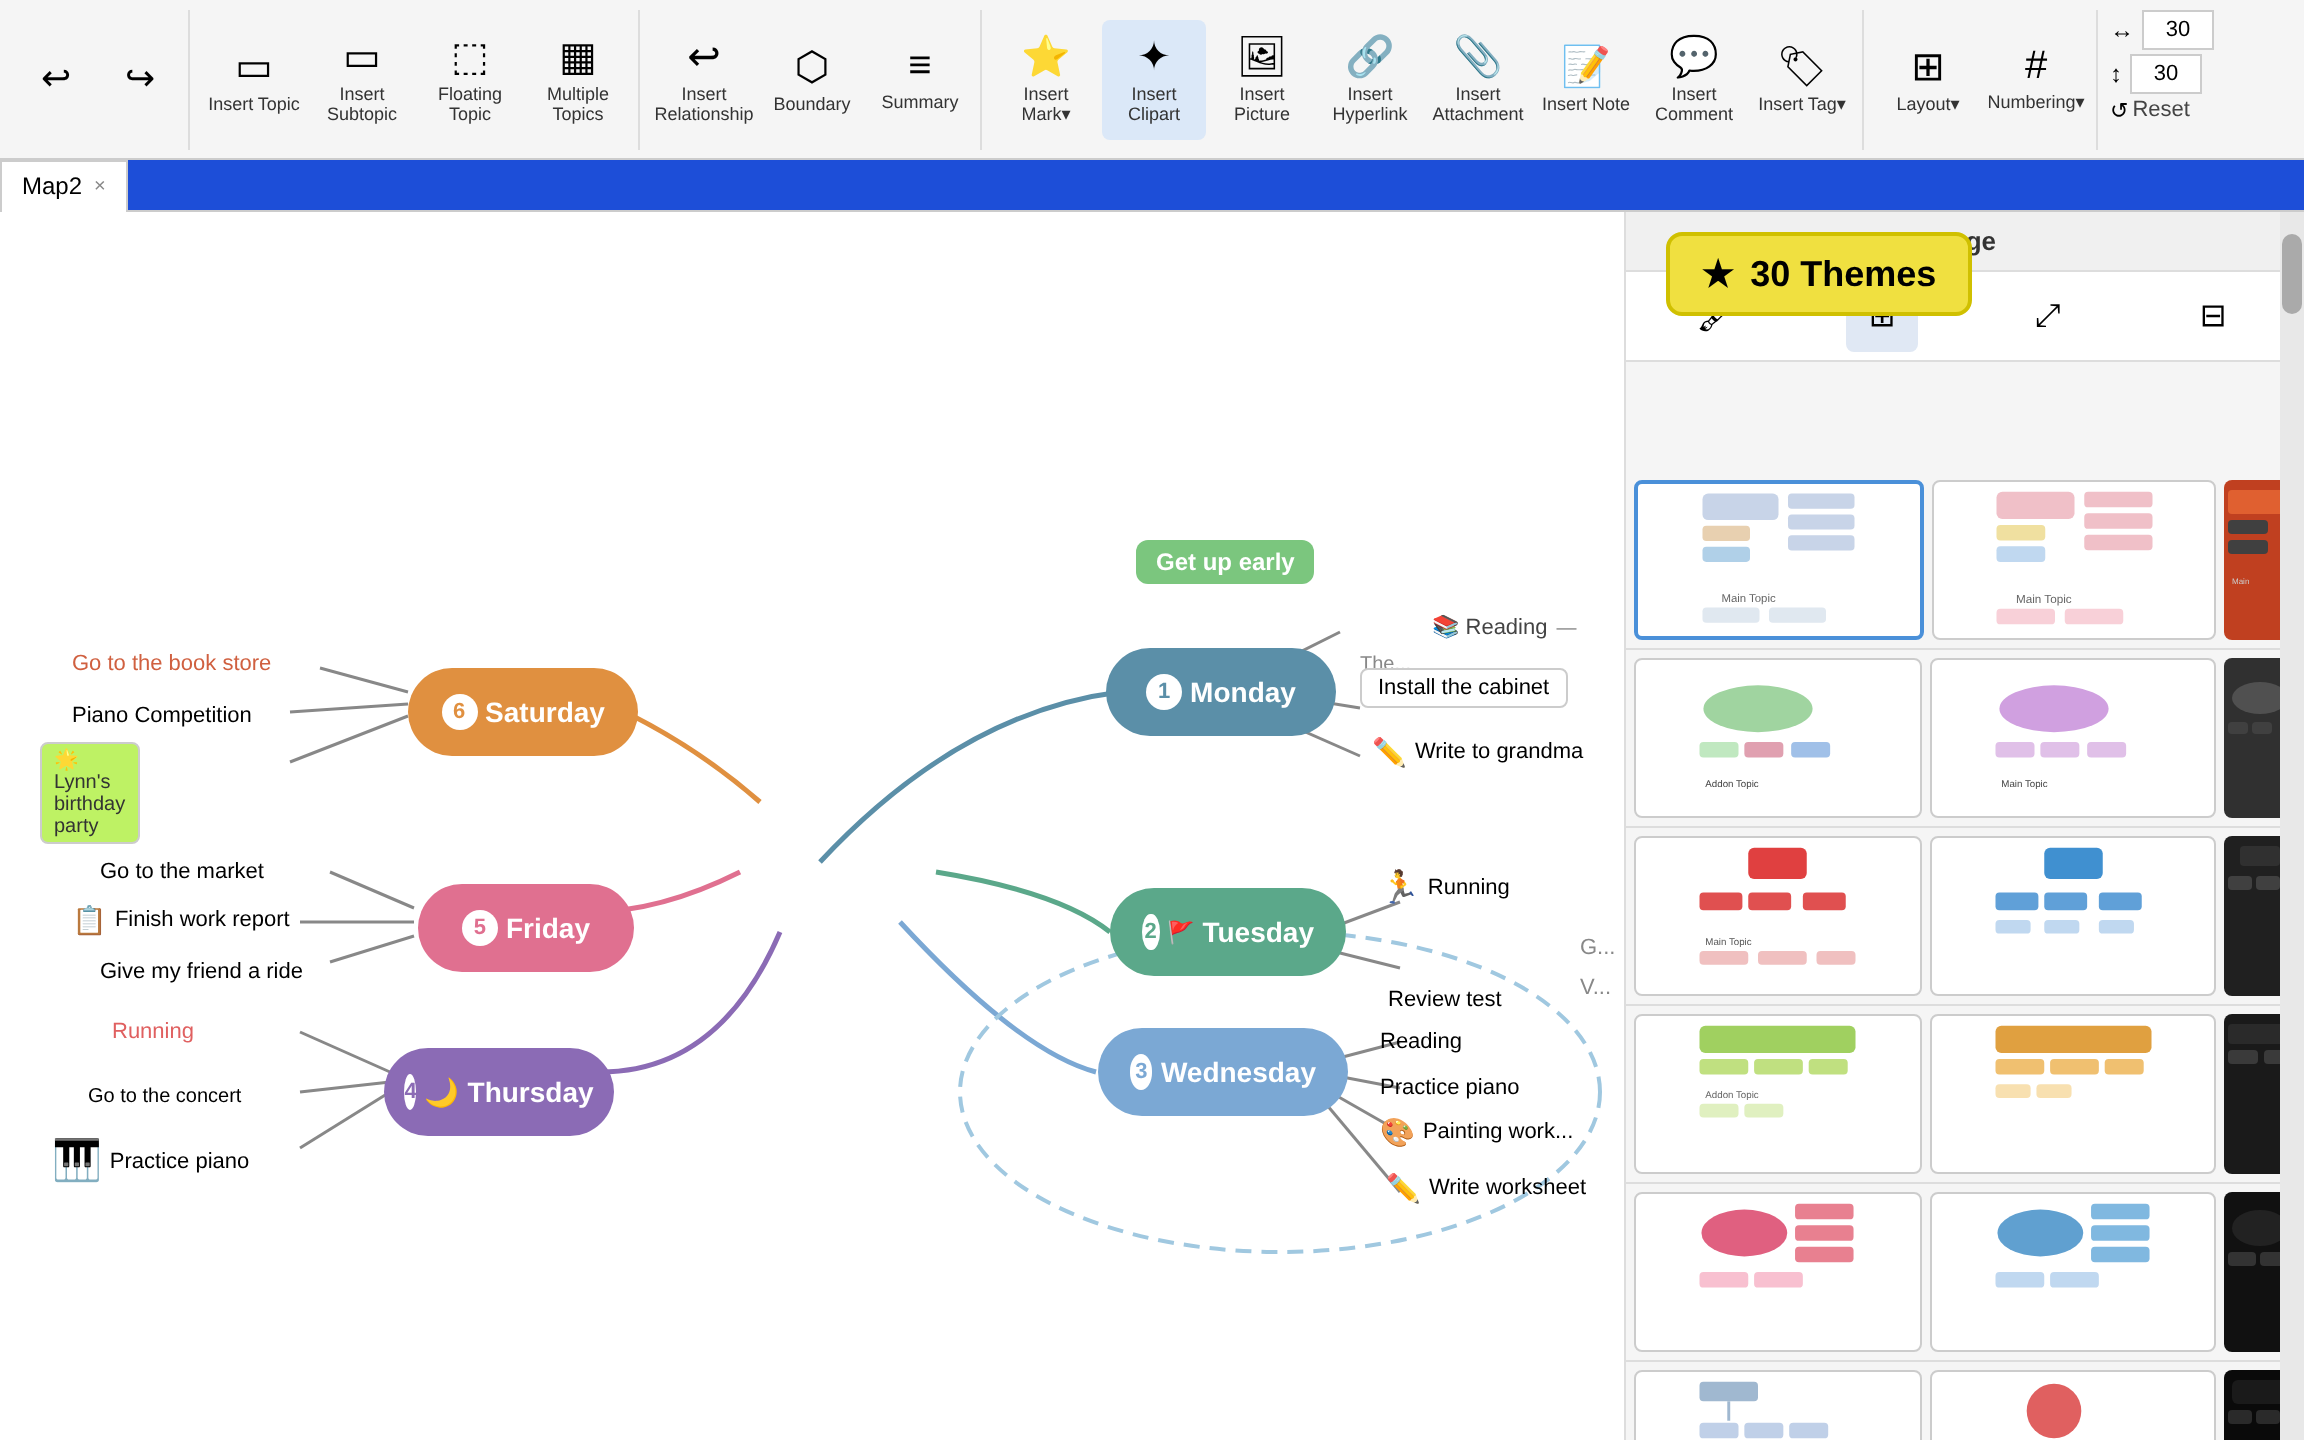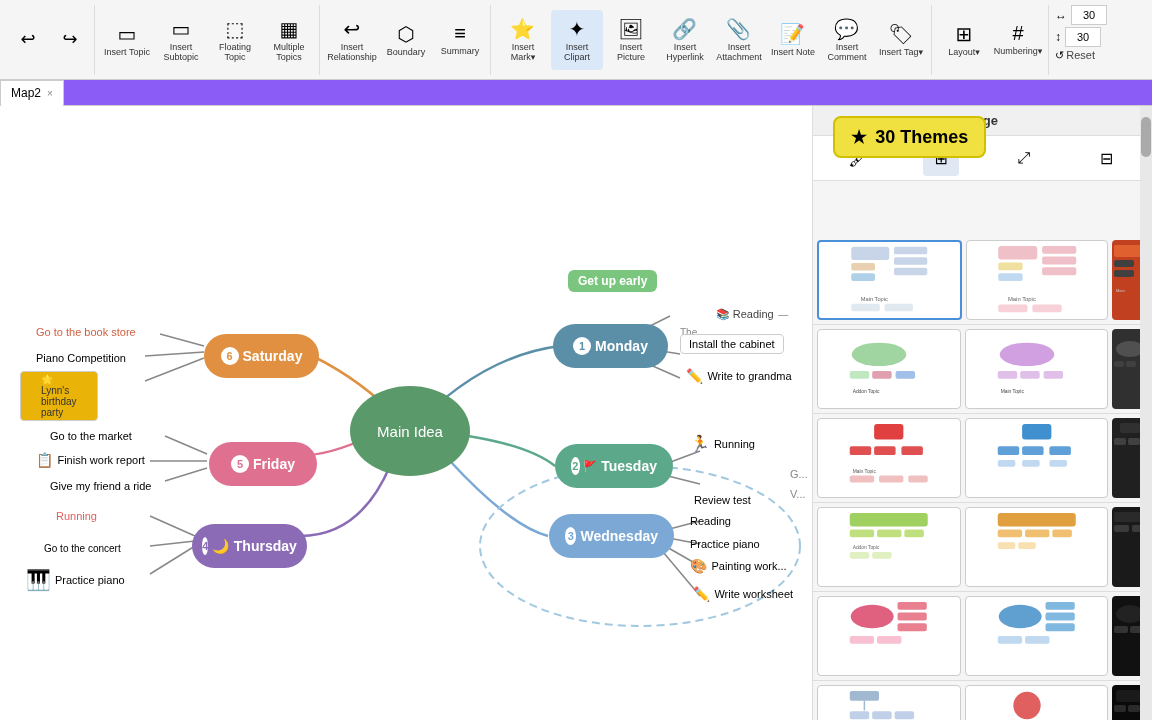--- a/index.html
+++ b/index.html
@@ -54,7 +54,7 @@
     #tabbar {
       width: 1152px;
       height: 26px;
-      background: #8b5cf6;
+      background: #1d4ed8;
       display: flex;
       align-items: center;
       border-bottom: 1px solid #ccc;

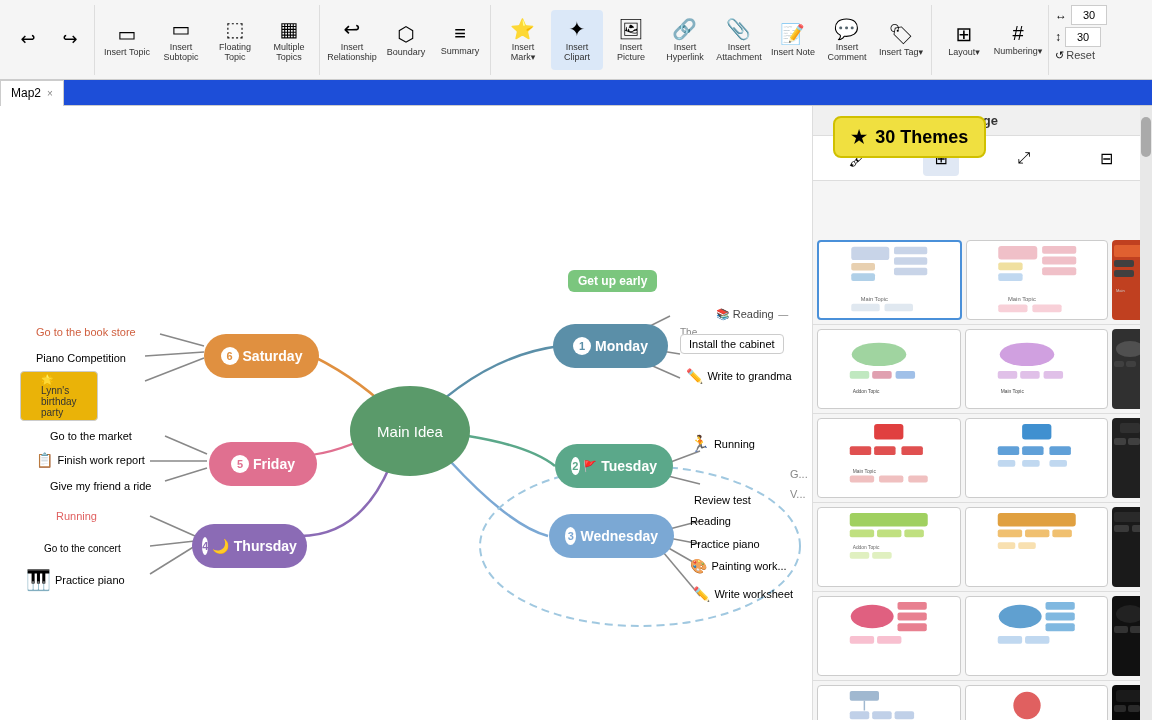--- a/index.html
+++ b/index.html
@@ -249,10 +249,10 @@
 
     .yellow-note {
       position: absolute;
-      background: #eab308;
+      background: #bef264;
       border: 1px solid #ccc;
       border-radius: 4px;
-      padding: 2px 20px;
+      padding: 2px 6px;
       font-size: 10px;
       color: #333;
     }

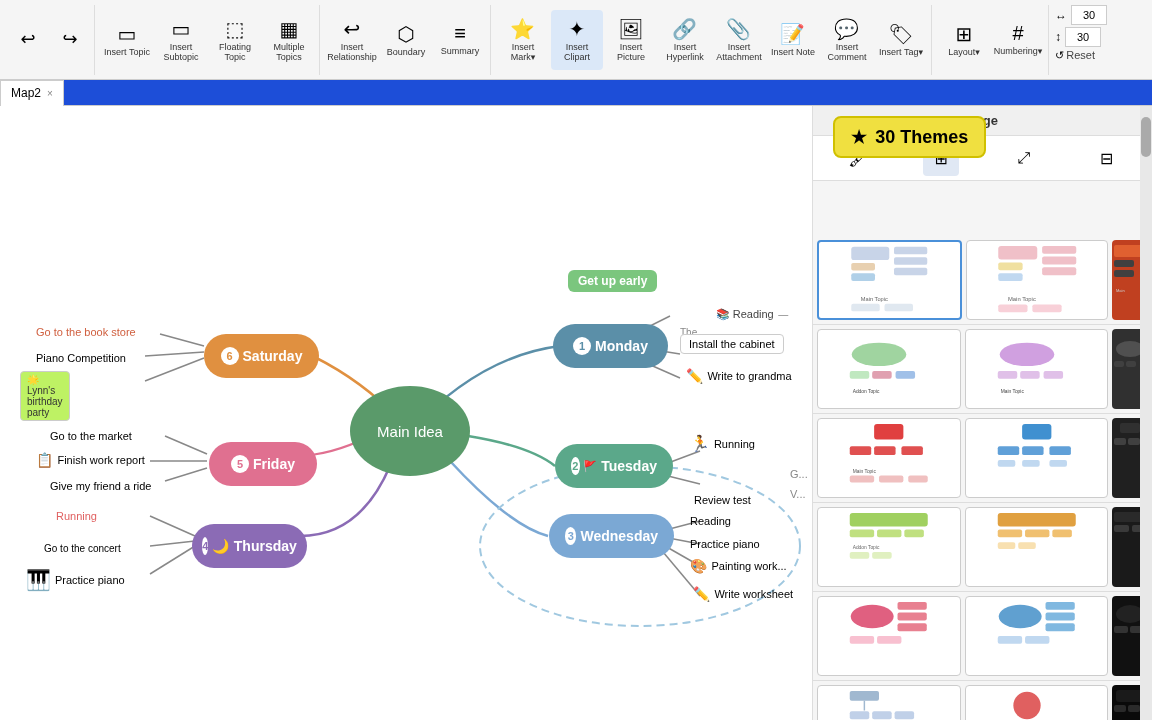--- a/index.html
+++ b/index.html
@@ -430,9 +430,6 @@
       <ellipse cx="640" cy="440" rx="160" ry="80" stroke="#a0c8e0" stroke-width="2" stroke-dasharray="8,5" fill="none"></ellipse>
     </svg>
 
-    <div class="main-node">
-      <span>Main Idea</span>
-    </div>
 
     <div class="green-callout" style="left:568px; top:164px;">
       <span>Get up early</span>

